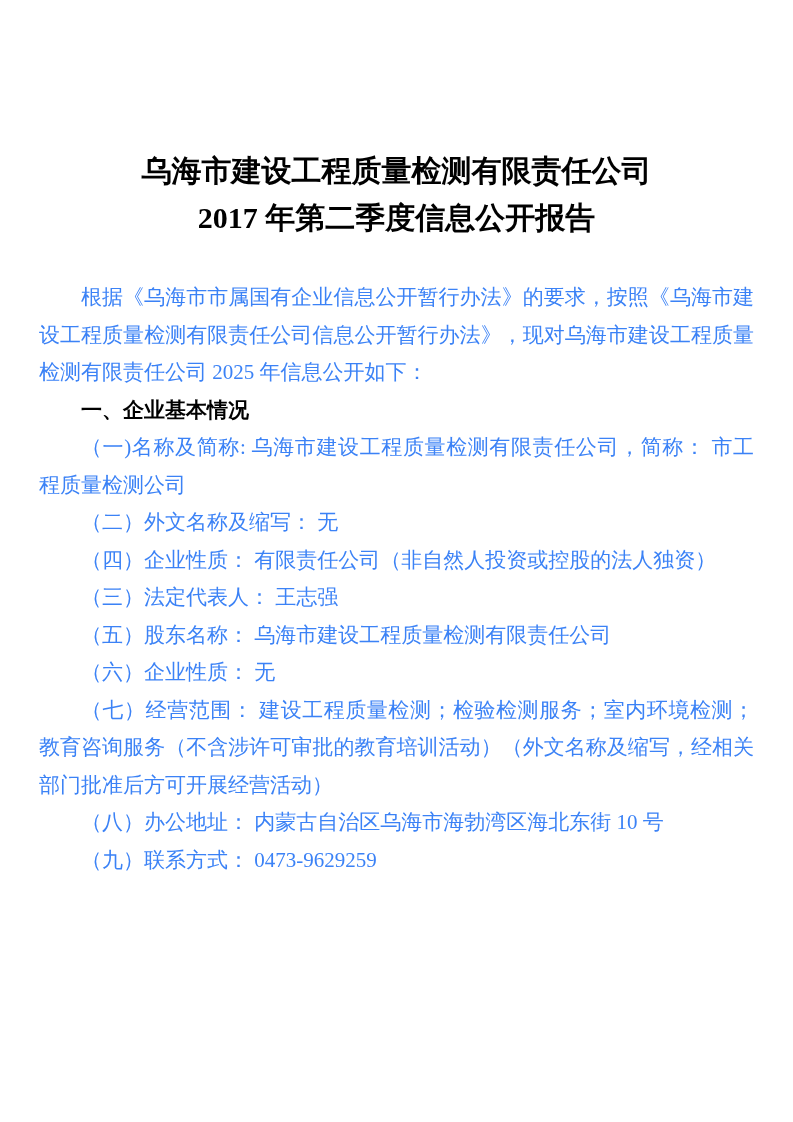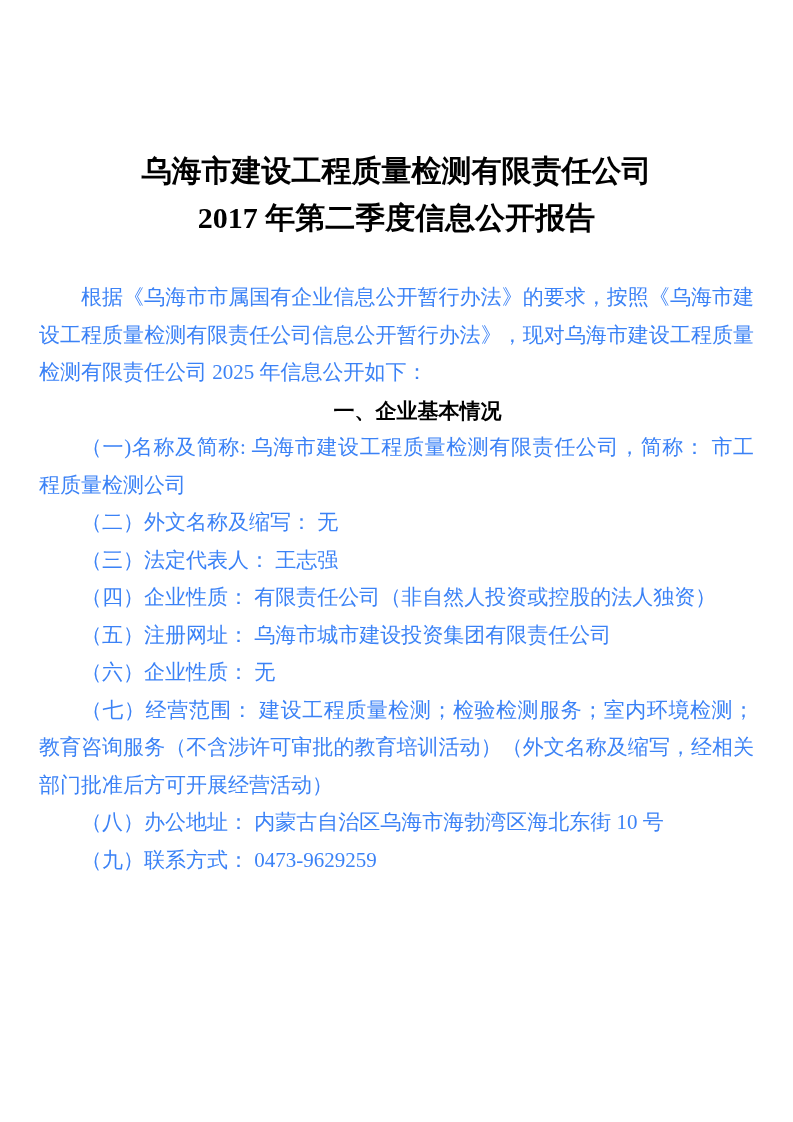--- a/index.html
+++ b/index.html
@@ -49,8 +49,7 @@
     text-indent: 2em;
     font-weight: bold;
     color: #000000;
-    font-family: Liberation Sans, sans-serif;
-    text-align: center;
+    font-family: Liberation Serif, serif;
   }
 </style>
 </head>

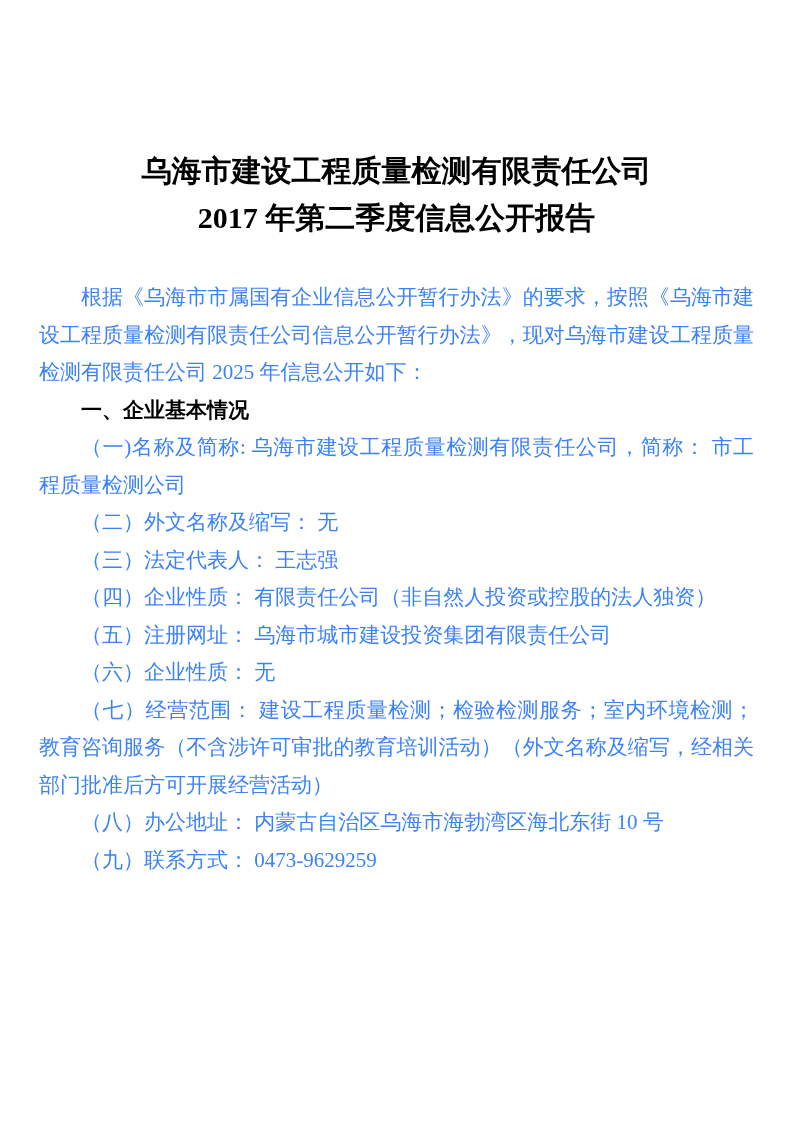--- a/index.html
+++ b/index.html
@@ -72,9 +72,9 @@
 
     <p class="body-para">（二）外文名称及缩写： 无</p>
 
+    <p class="body-para">（四）企业性质： 有限责任公司（非自然人投资或控股的法人独资）</p>
+
     <p class="body-para">（三）法定代表人： 王志强</p>
-
-    <p class="body-para">（四）企业性质： 有限责任公司（非自然人投资或控股的法人独资）</p>
 
     <p class="body-para">（五）注册网址： 乌海市城市建设投资集团有限责任公司</p>
 

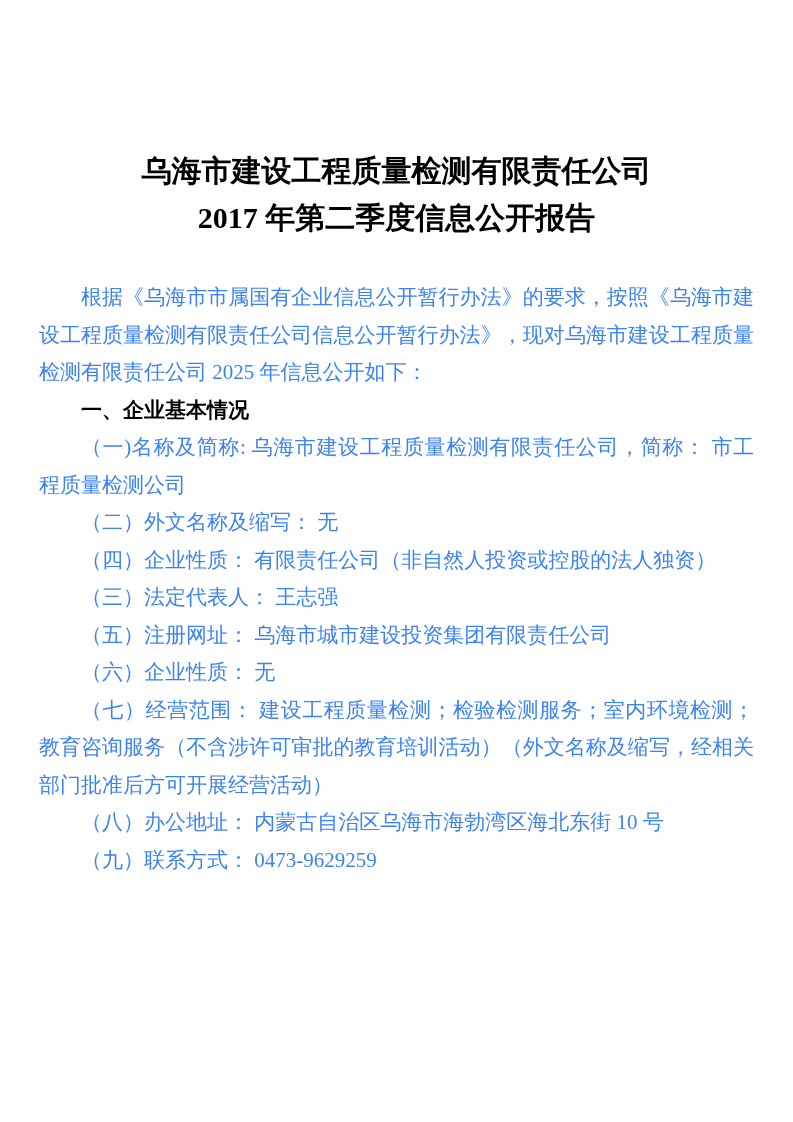--- a/index.html
+++ b/index.html
@@ -76,7 +76,7 @@
 
     <p class="body-para">（三）法定代表人： 王志强</p>
 
-    <p class="body-para">（五）注册网址： 乌海市城市建设投资集团有限责任公司</p>
+    <p class="body-para">（五）股东名称： 乌海市建设工程质量检测有限责任公司</p>
 
     <p class="body-para">（六）企业性质： 无</p>
 

